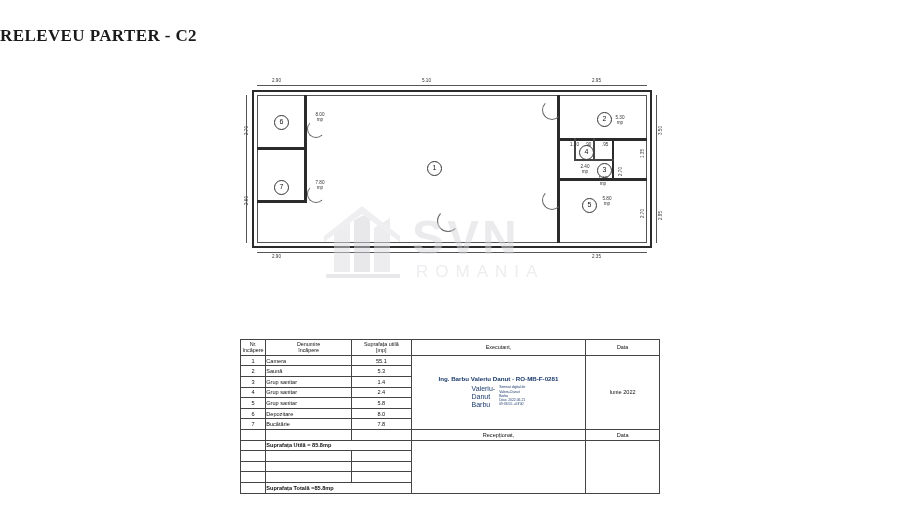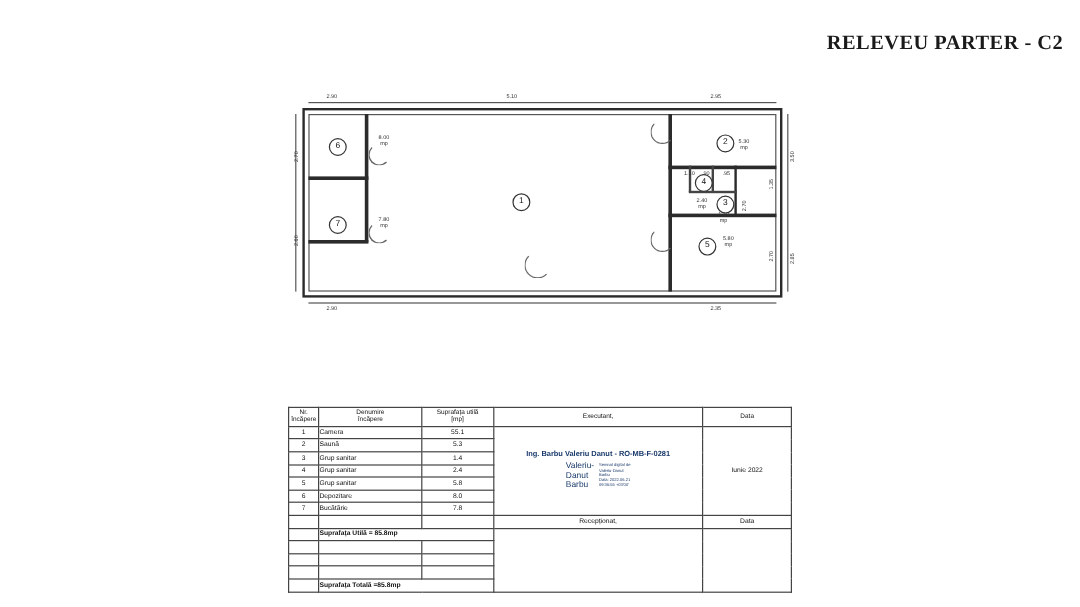--- a/index.html
+++ b/index.html
@@ -27,7 +27,7 @@
     top: 26px;
     left: 0;
     width: 886px;
-    text-align: right;
+    text-align: left;
     font-size: 17px;
     font-weight: bold;
     letter-spacing: 0.4px;

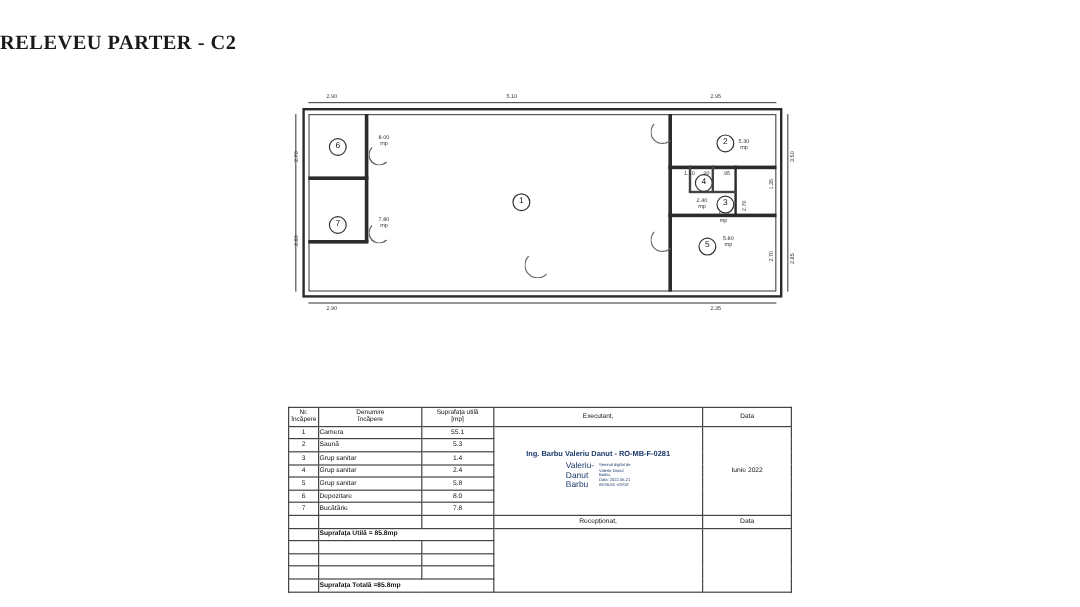--- a/index.html
+++ b/index.html
@@ -281,6 +281,17 @@
     <div class="door-arc" style="left:290px; top:100px; width:18px; height:18px;"></div>
   </div>
 
+  <div class="watermark">
+    <svg class="wm-mark" viewBox="0 0 86 78">
+      <path d="M14 70 L14 30 L30 20 L30 70 Z" fill="#dcdce0"></path>
+      <path d="M34 70 L34 18 L50 10 L50 70 Z" fill="#d2d2d8"></path>
+      <path d="M54 70 L54 26 L70 16 L70 70 Z" fill="#dcdce0"></path>
+      <path d="M6 72 L80 72 L80 76 L6 76 Z" fill="#d2d2d8"></path>
+      <path d="M4 34 L42 4 L80 34 L80 40 L42 12 L4 40 Z" fill="#e0e0e4"></path>
+    </svg>
+    <div class="wm-text">SVN</div>
+    <div class="wm-sub">ROMANIA</div>
+  </div>
 
   <table class="tbl">
     <tbody>

